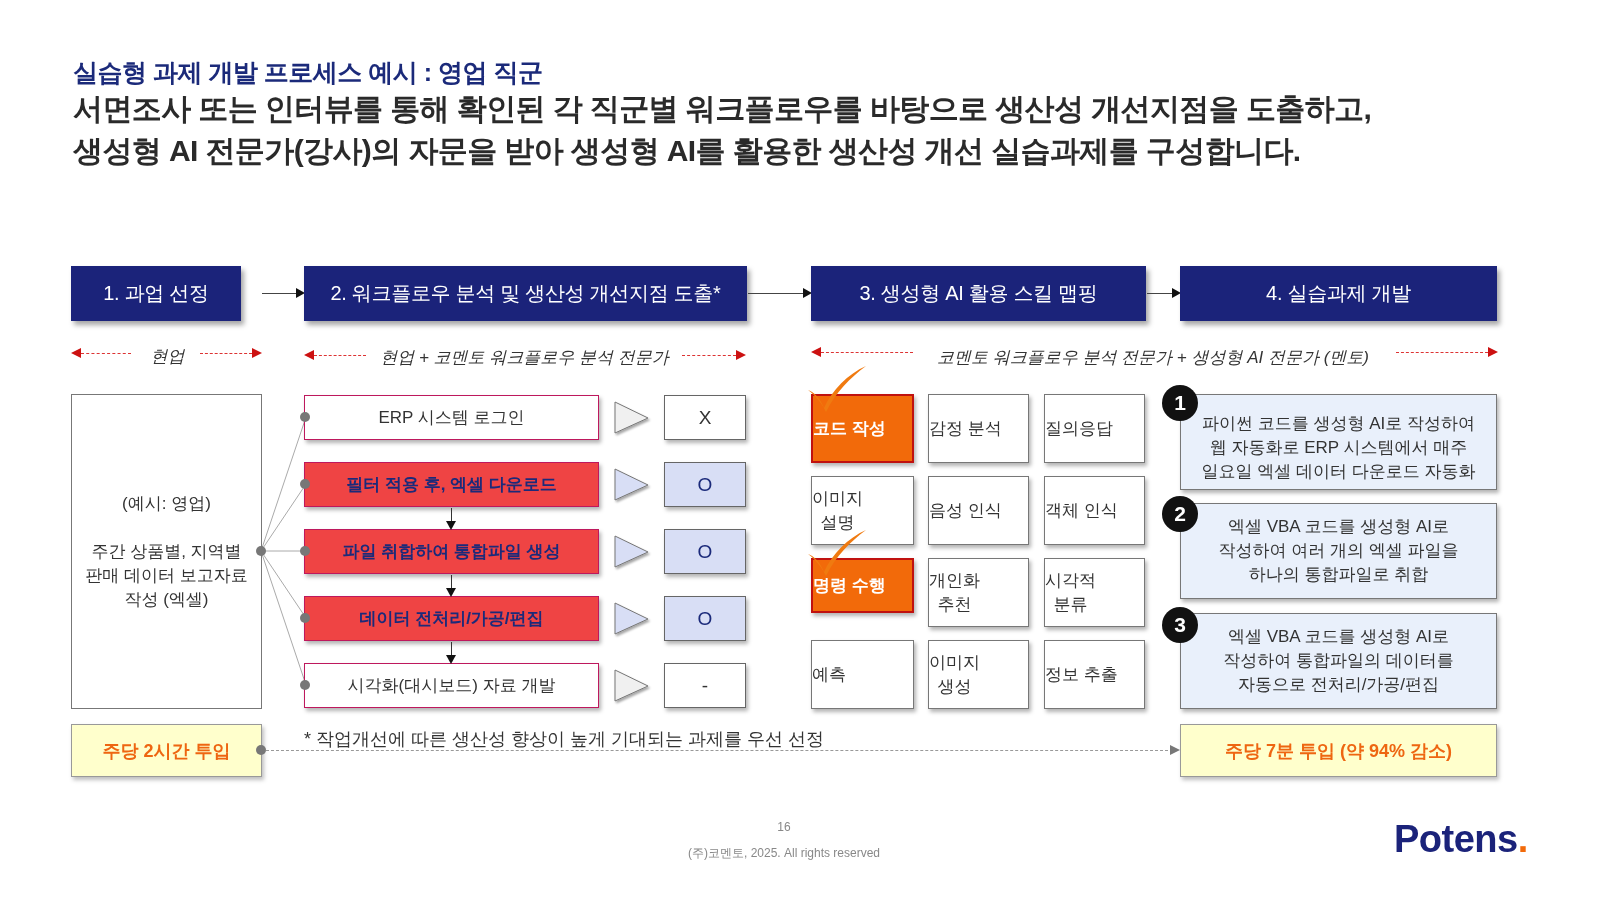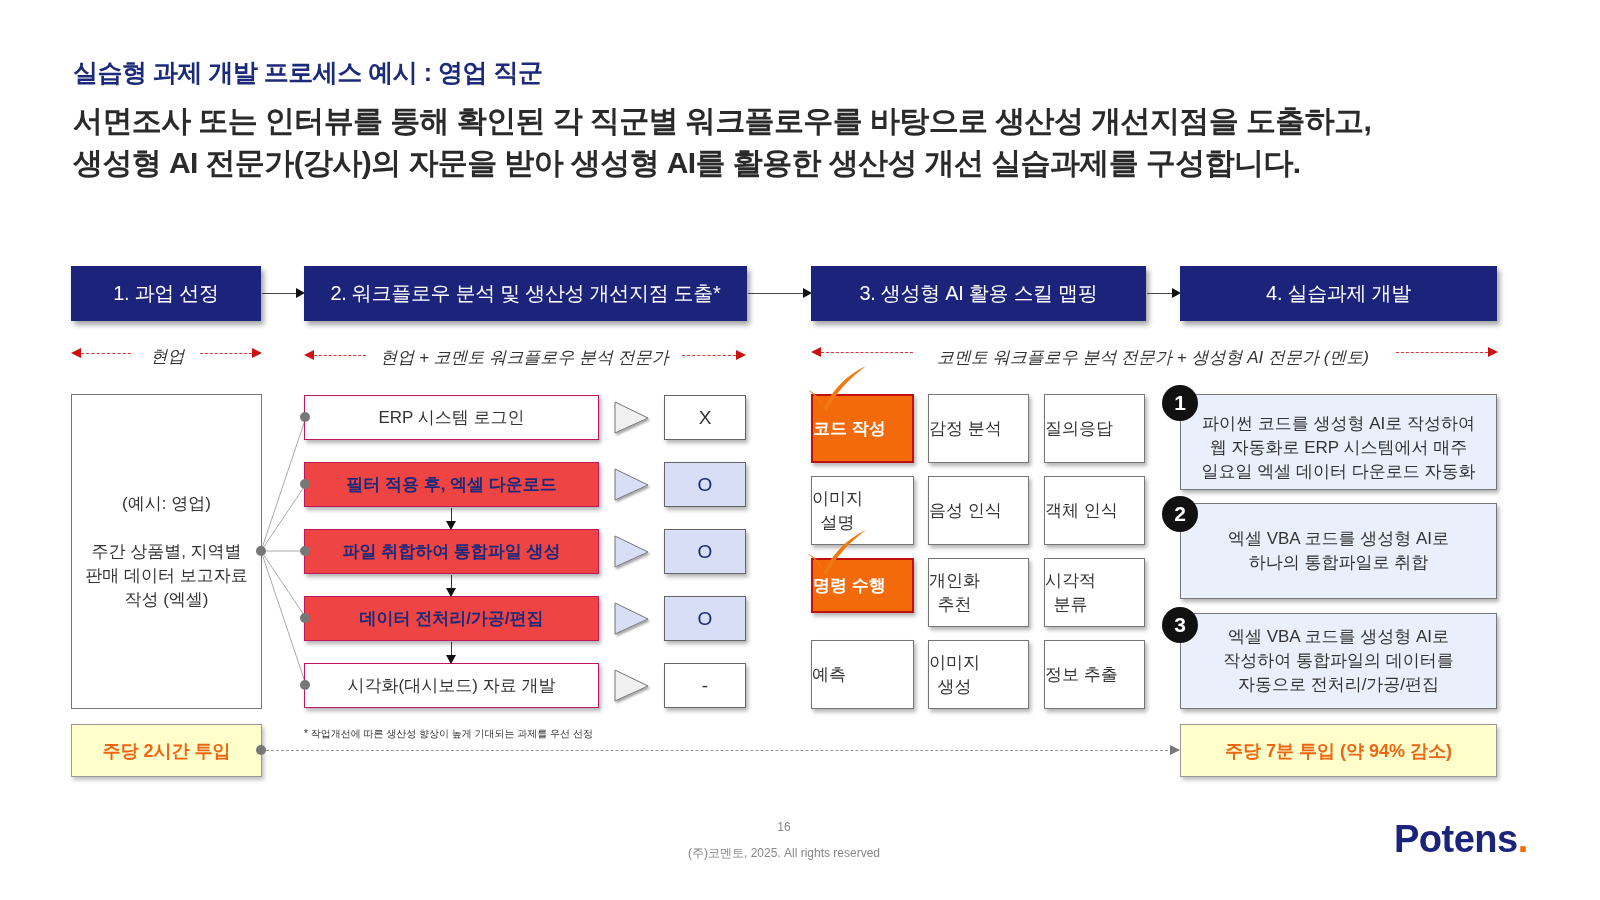--- a/index.html
+++ b/index.html
@@ -10,7 +10,7 @@
 
   
   .subtitle { left: 73px; top: 56px; font-size: 25px; font-weight: bold; color: #1b2a7a; letter-spacing: -0.5px; }
-  .headline { left: 73px; top: 100px; font-size: 30px; font-weight: bold; color: #2a2a2a; line-height: 42px; letter-spacing: -0.6px; }
+  .headline { left: 73px; top: 88px; font-size: 30px; font-weight: bold; color: #2a2a2a; line-height: 42px; letter-spacing: -0.6px; }
 
   
   .step { background: #1b237a; color: #fff; font-size: 20px; display: flex; align-items: center; justify-content: center;

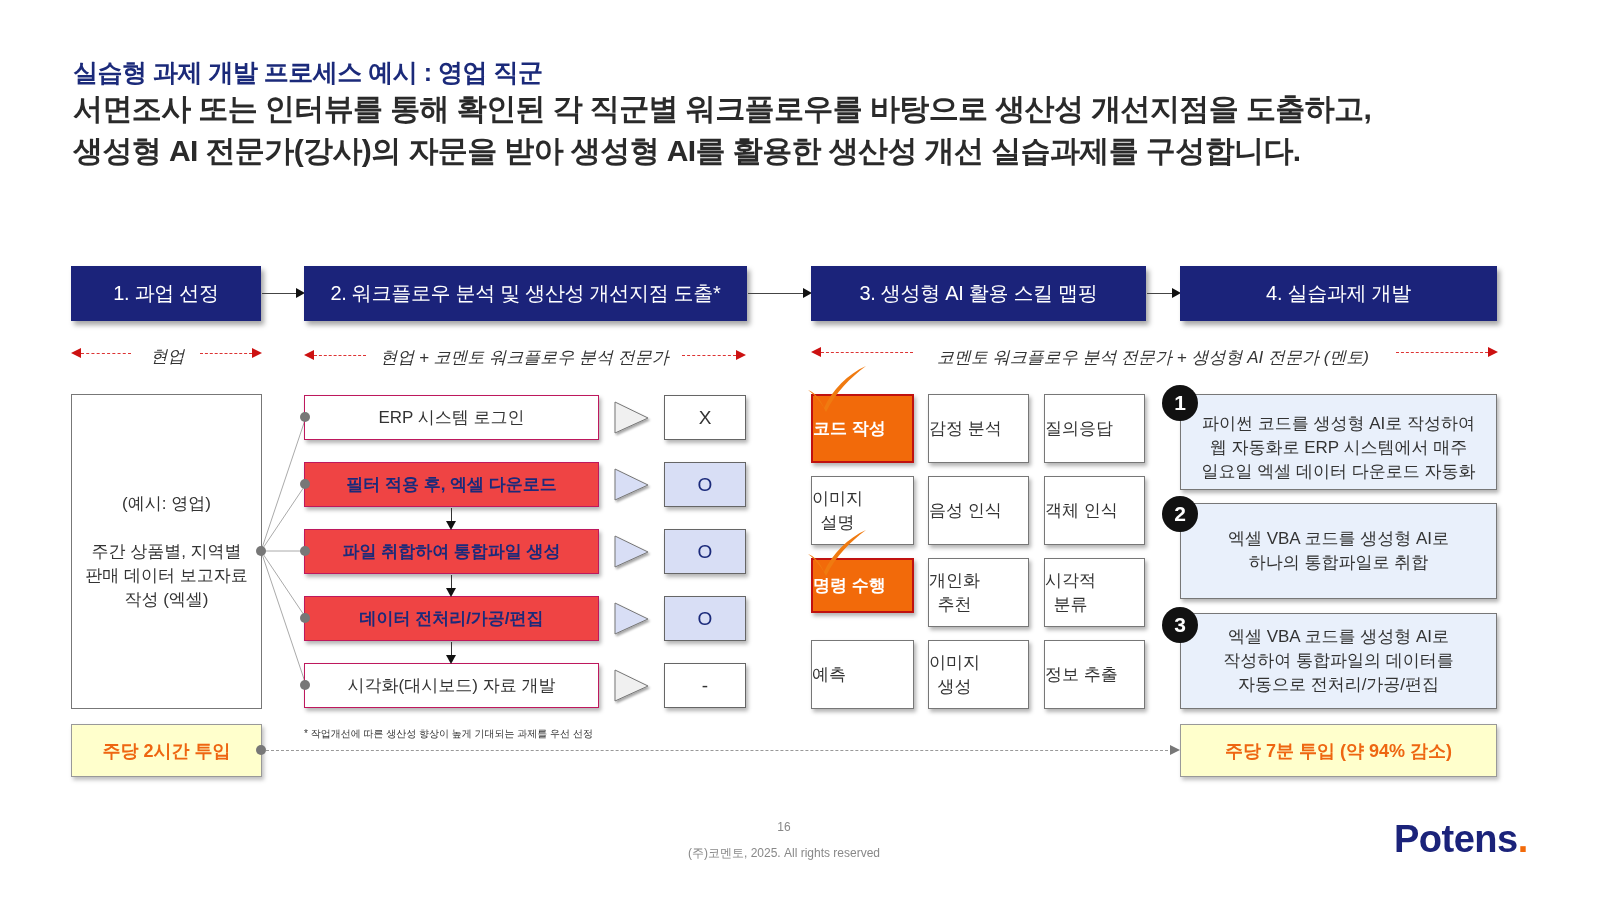--- a/index.html
+++ b/index.html
@@ -66,7 +66,7 @@
   <div>생성형 AI 전문가(강사)의 자문을 받아 생성형 AI를 활용한 생산성 개선 실습과제를 구성합니다.</div>
 </div>
 
-<div class="abs step" style="left:71px;top:266px;width:190px;height:55px;">1. 과업 선정</div>
+<div class="abs step" style="left:71px;top:266px;width:170px;height:55px;">1. 과업 선정</div>
 <div class="abs h-arrow" style="left:262px;top:293px;width:41px;"></div>
 <div class="abs step" style="left:304px;top:266px;width:443px;height:55px;">2. 워크플로우 분석 및 생산성 개선지점 도출*</div>
 <div class="abs h-arrow" style="left:748px;top:293px;width:62px;"></div>

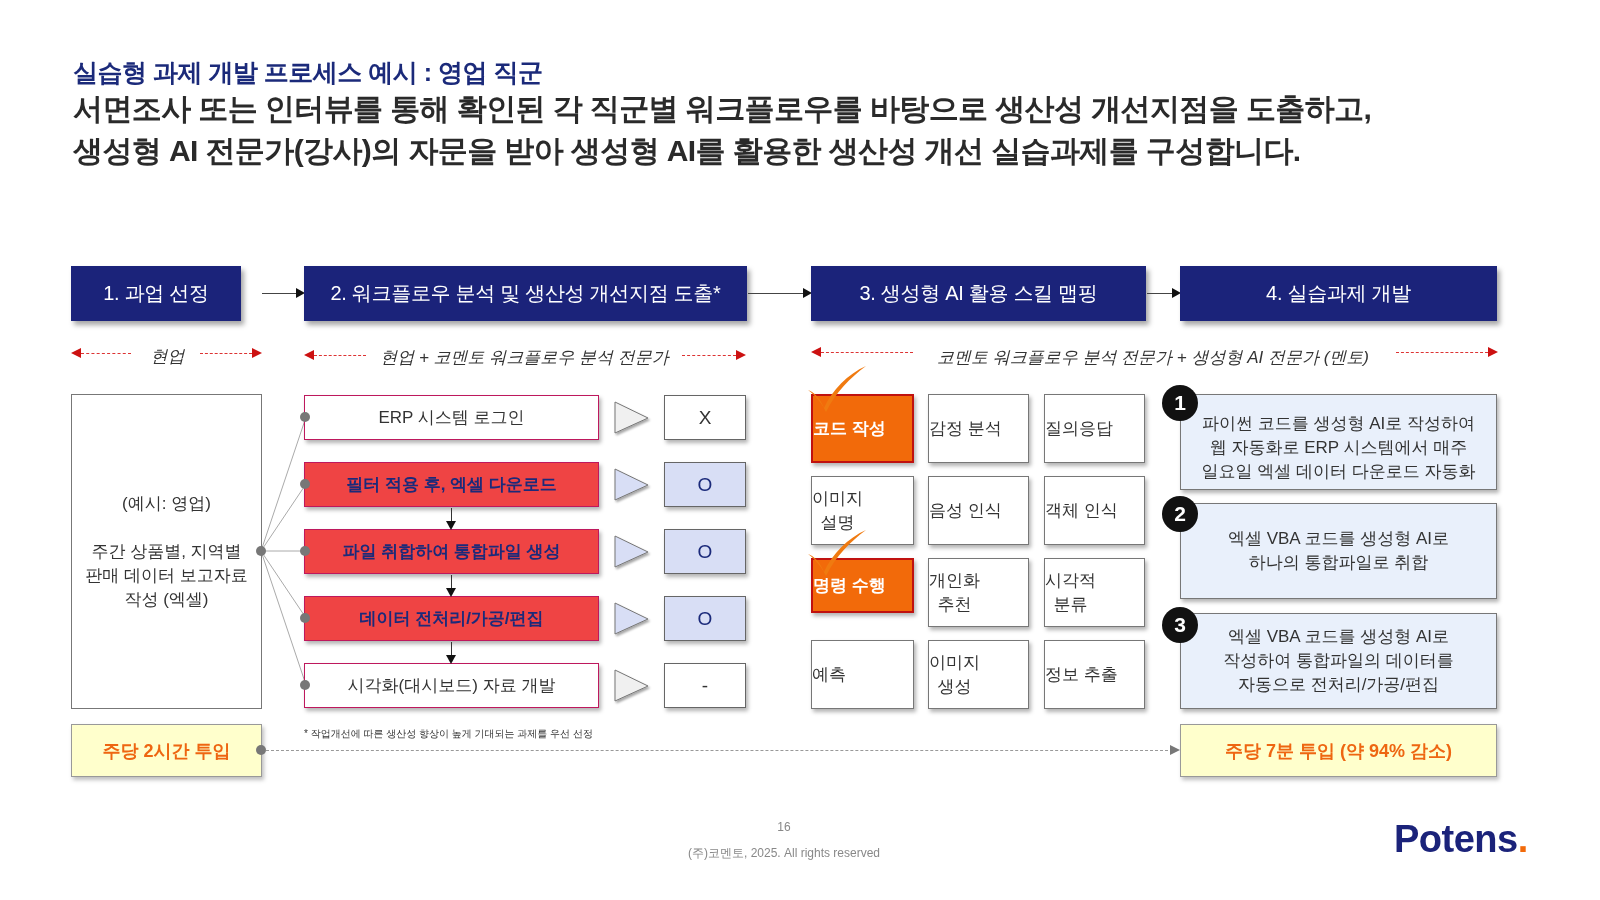--- a/index.html
+++ b/index.html
@@ -221,6 +221,7 @@
 <div class="abs devbox" style="left:1180px;top:503px;width:317px;height:96px;">
   <div>
     <div>엑셀 VBA 코드를 생성형 AI로</div>
+    <div>작성하여 여러 개의 엑셀 파일을</div>
     <div>하나의 통합파일로 취합</div>
   </div>
 </div>

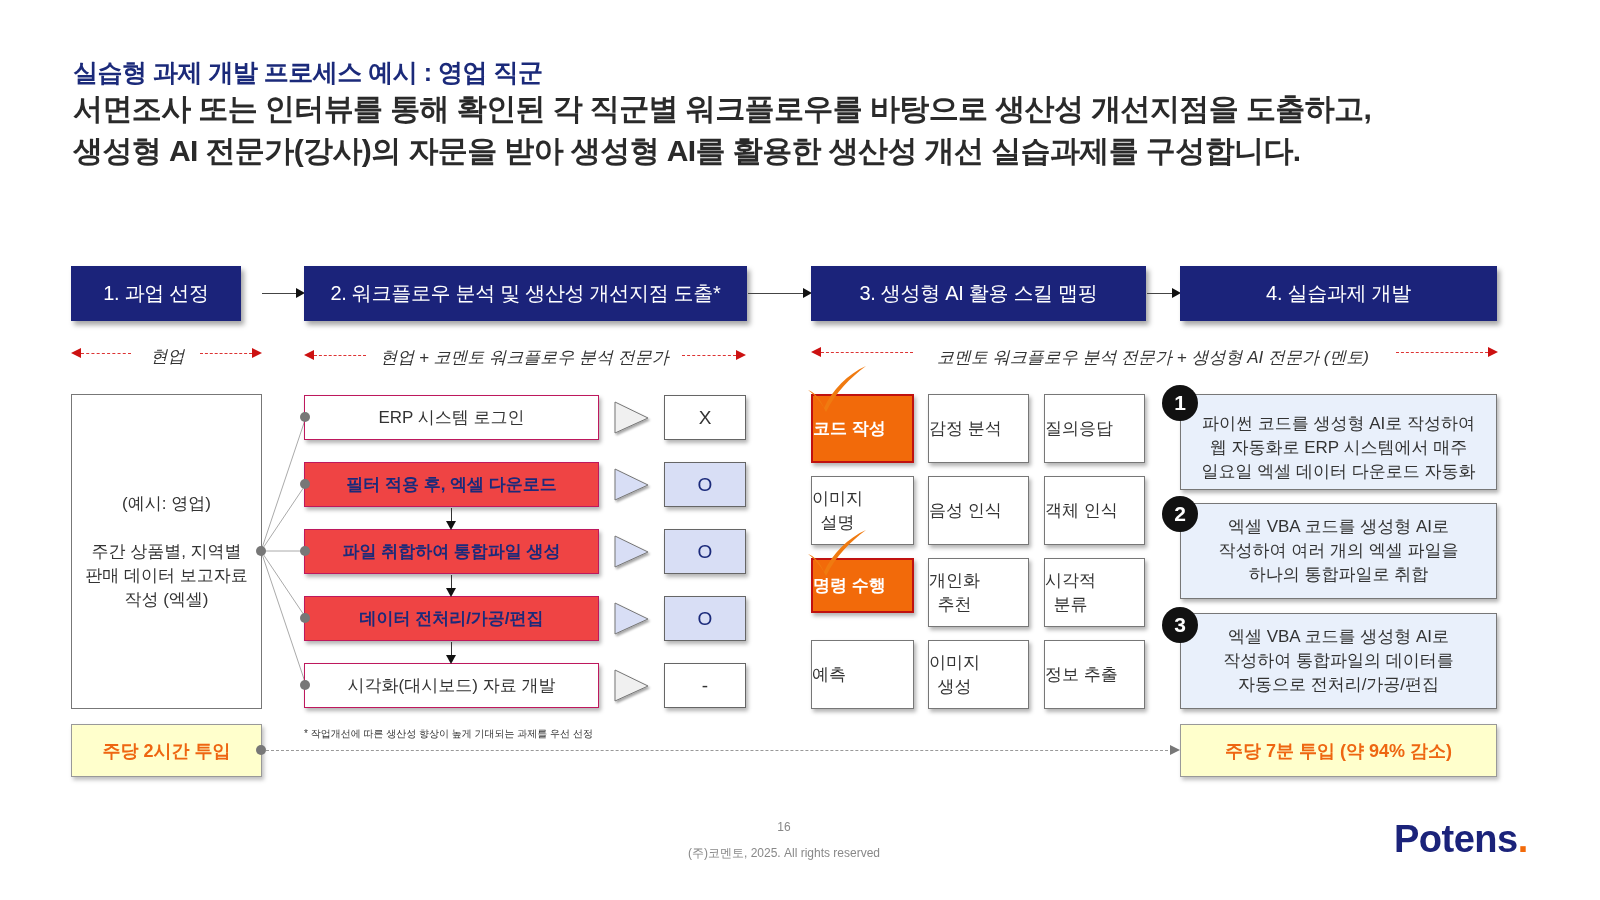--- a/index.html
+++ b/index.html
@@ -49,7 +49,7 @@
 
   
   .time { background: #ffffcc; border: 1px solid #999; color: #ee6611; font-weight: bold; font-size: 18px; display: flex; align-items: center; justify-content: center; box-shadow: 2px 3px 4px rgba(0,0,0,0.25); }
-  .note { font-size: 10px; color: #333; }
+  .note { font-size: 18px; color: #333; }
   .grayline { height: 0; border-top: 1px dashed #999; }
   .grayline::after { content: ""; position: absolute; right: -2px; top: -6px; border-left: 10px solid #777; border-top: 5px solid transparent; border-bottom: 5px solid transparent; }
 

